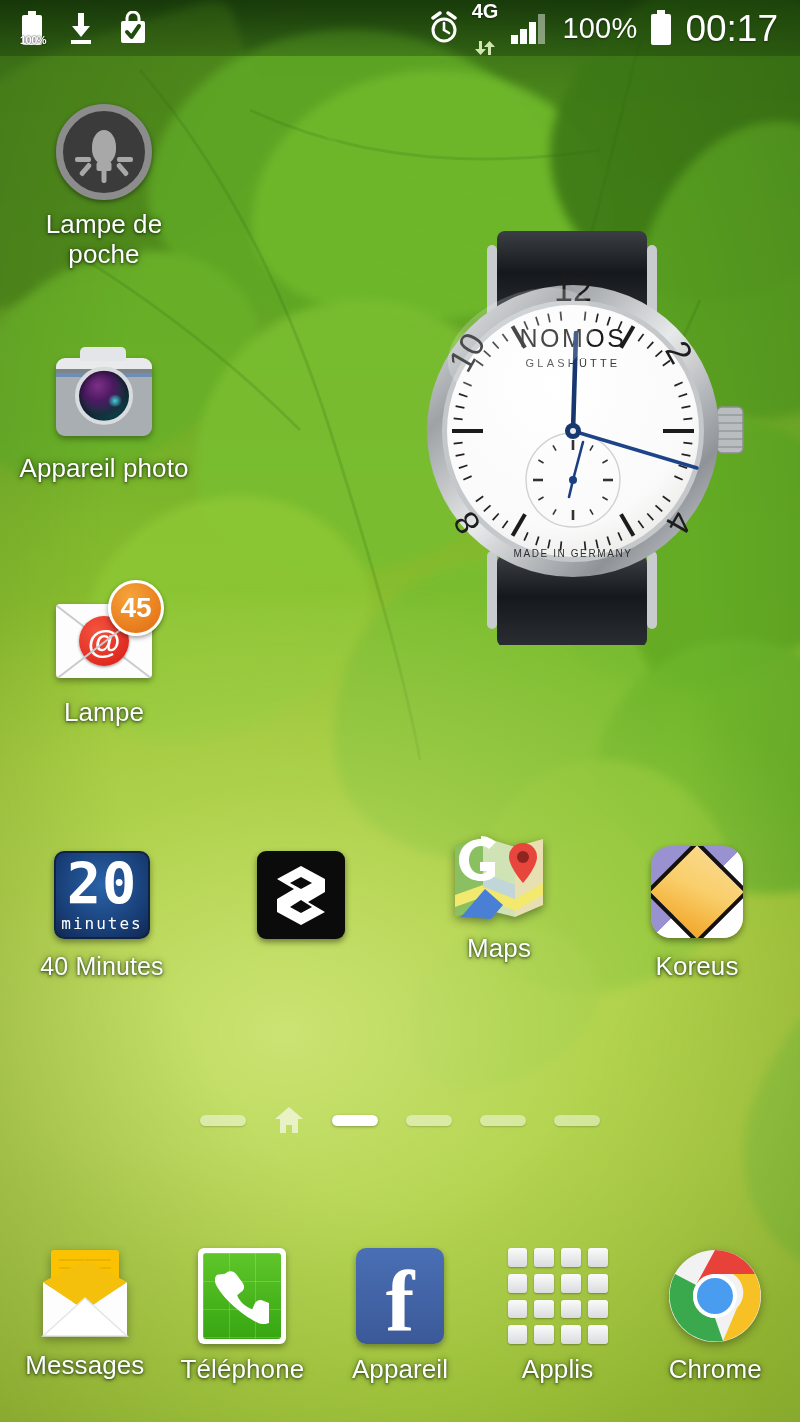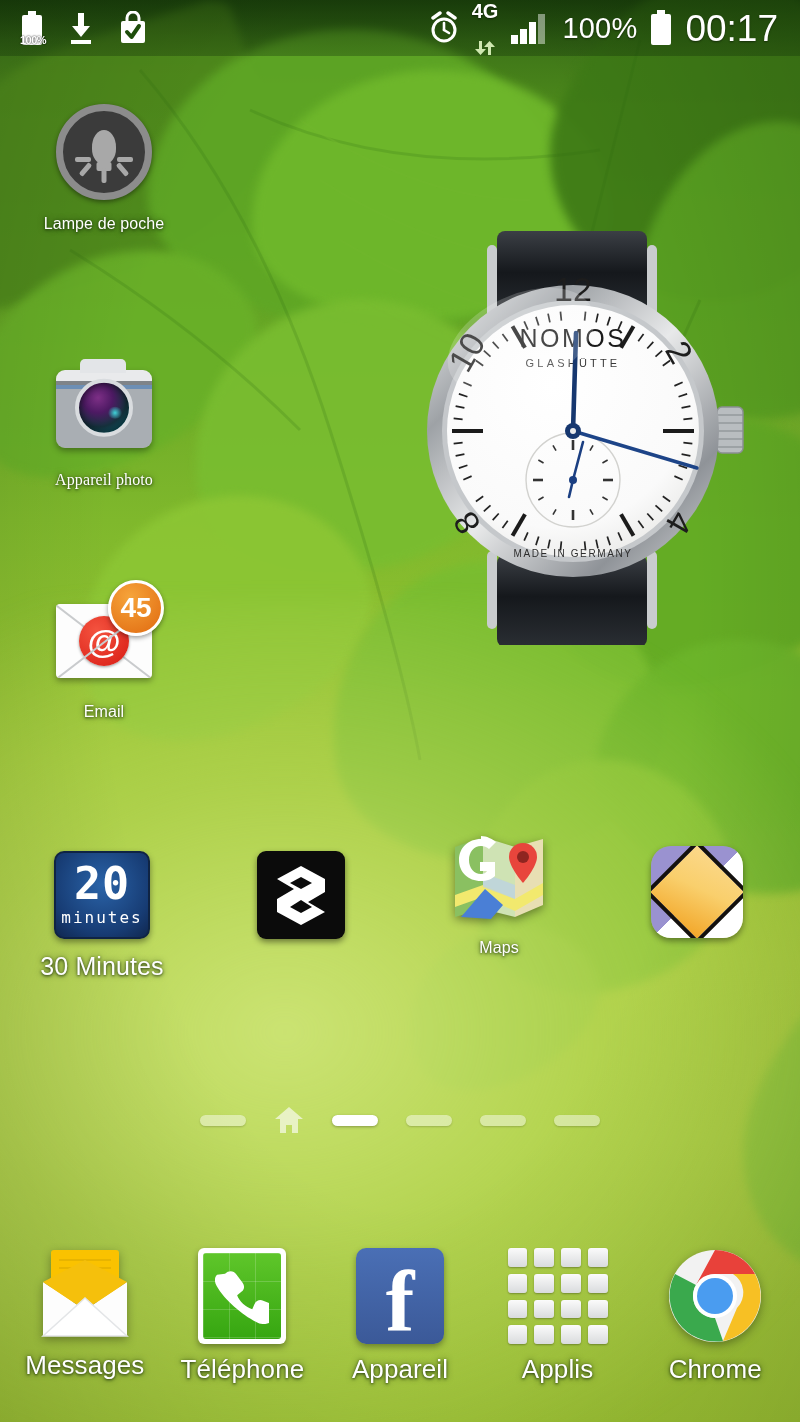--- a/index.html
+++ b/index.html
@@ -69,7 +69,7 @@
   .icon-wrap{ position:relative; width:96px; height:96px; }
   .app-label{
     margin-top:9px; width:170px; text-align:center; color:#fff;
-    font-size:16px; line-height:30px; letter-spacing:.1px;
+    font-size:26px; line-height:30px; letter-spacing:.1px;
     text-shadow:0 1px 3px rgba(20,40,8,.85), 0 0 6px rgba(20,40,8,.55);
     word-wrap:break-word;
   }

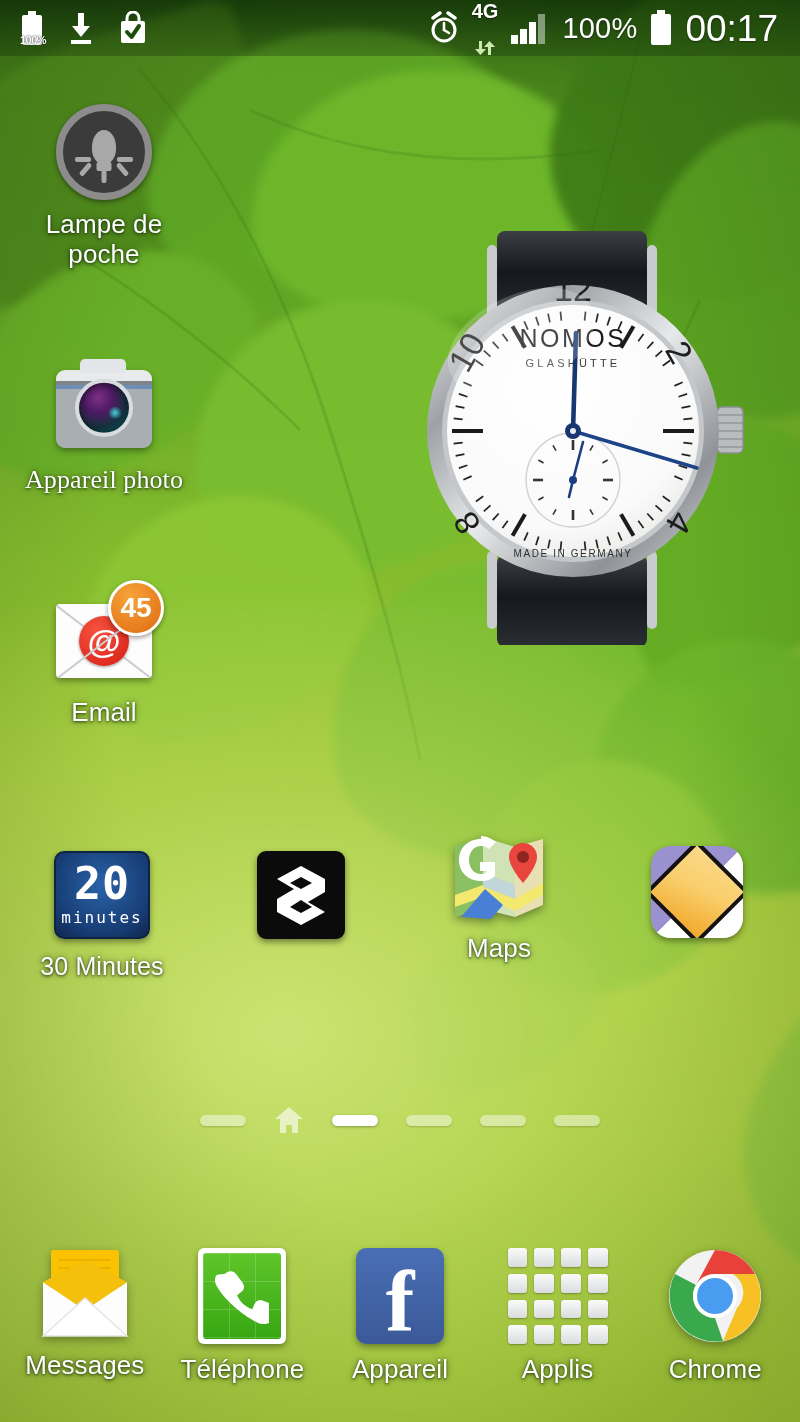--- a/index.html
+++ b/index.html
@@ -442,7 +442,7 @@
     <div class="app-label">Lampe de poche</div>
   </div>
 
-  <div class="app" style="left:24px;top:360px;font-family:Liberation Serif, serif;">
+  <div class="app" style="left:24px;top:348px;">
     <div class="icon-wrap">
       <div class="ic-cam">
         <div class="cam-hump"></div>

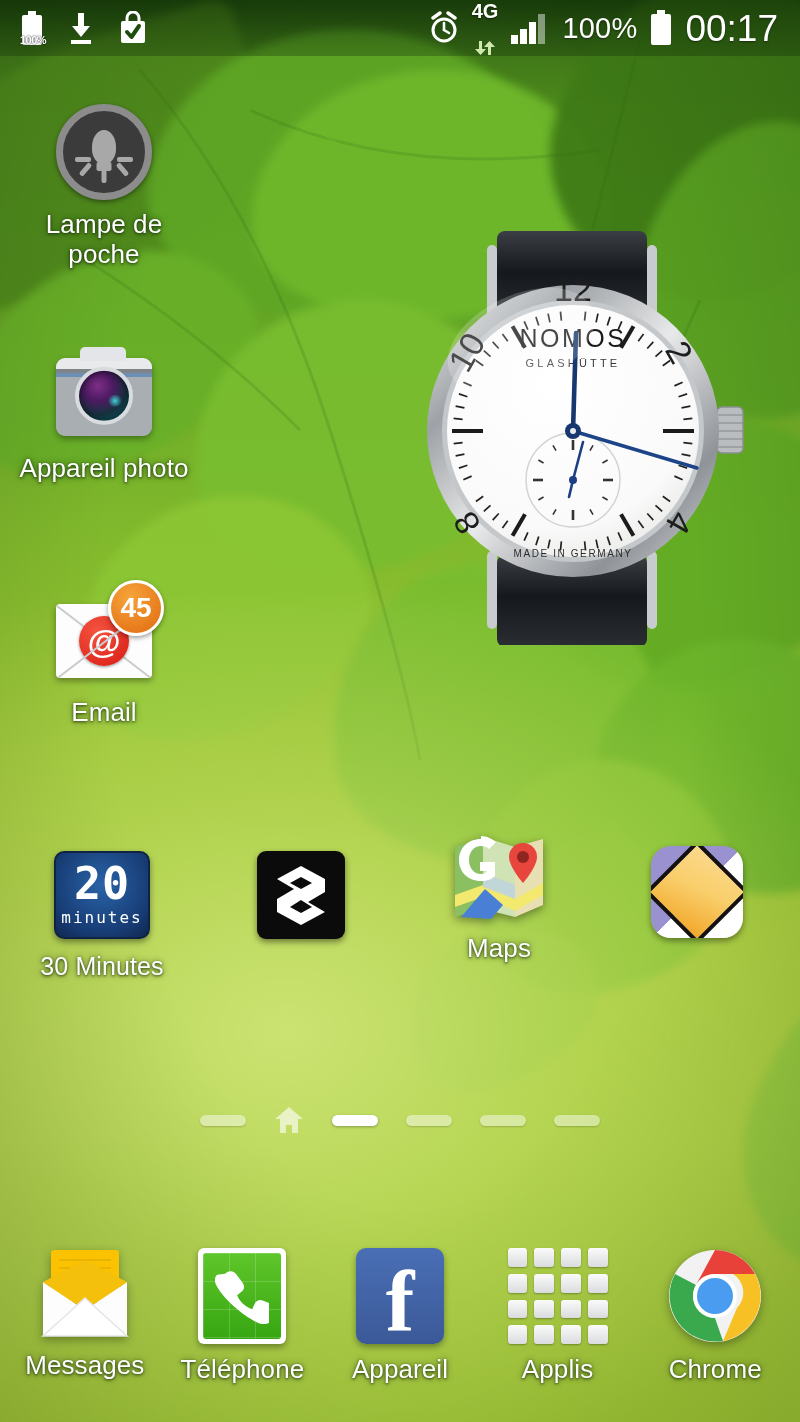--- a/index.html
+++ b/index.html
@@ -460,7 +460,7 @@
       </div>
       <div class="badge">45</div>
     </div>
-    <div class="app-label">Email</div>
+    <div class="app-label">Lampe</div>
   </div>
 
   <div class="app" style="left:22px;top:846px;">

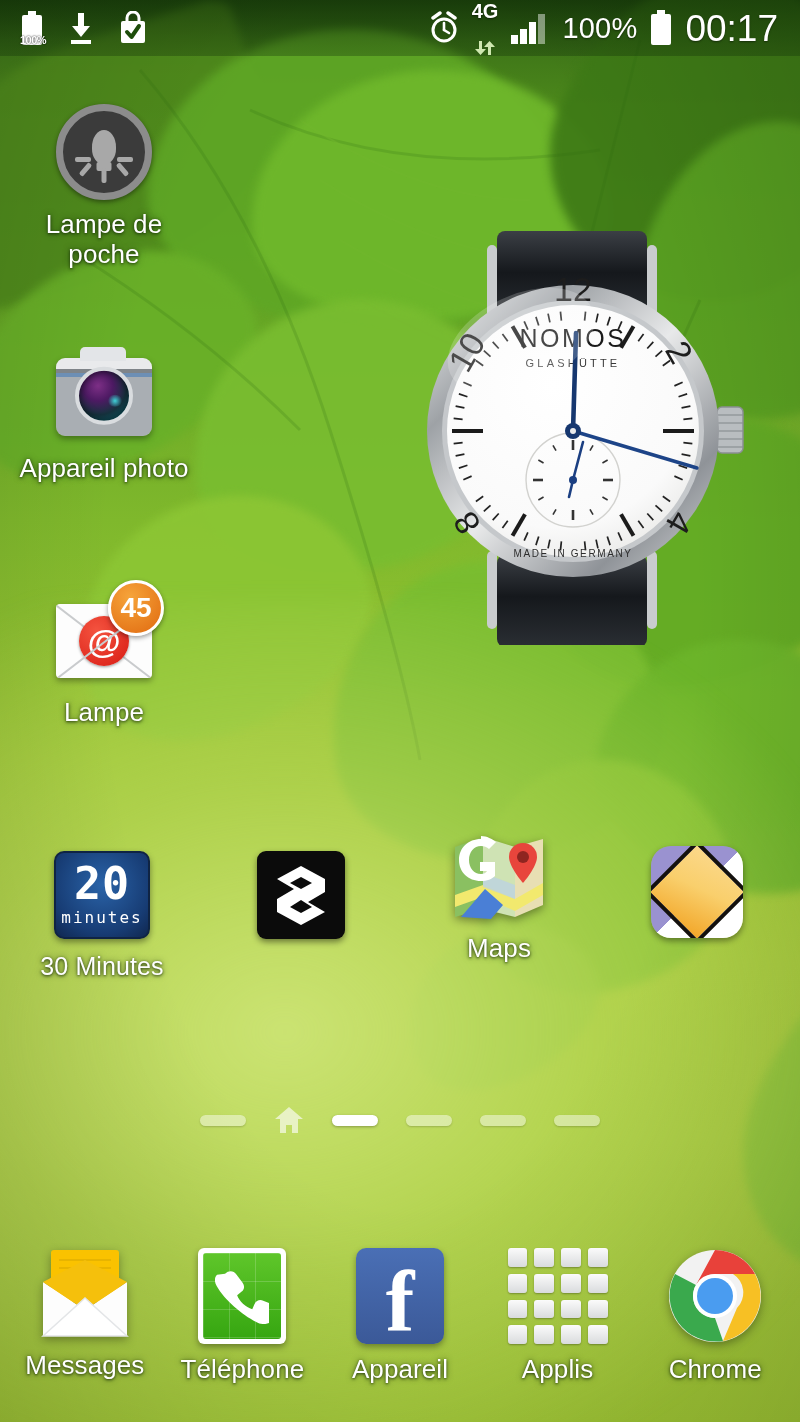--- a/index.html
+++ b/index.html
@@ -126,7 +126,7 @@
     background:radial-gradient(circle at 50% 38%, #2a63a8 0%, #173c74 70%, #10274f 100%);
     border:2px solid #0f2444; box-shadow:0 3px 6px rgba(0,0,0,.4);
     display:flex;flex-direction:column;align-items:center;justify-content:center; }
-  .seg20{ color:#fff; font-size:45px; font-weight:bold; letter-spacing:1px; line-height:.95;
+  .seg20{ color:#fff; font-size:57px; font-weight:bold; letter-spacing:1px; line-height:.95;
     font-family:"DejaVu Sans Mono", monospace; }
   .segsub{ color:#fff; font-size:16px; letter-spacing:2px; font-family:"DejaVu Sans Mono", monospace; margin-top:2px; }
 

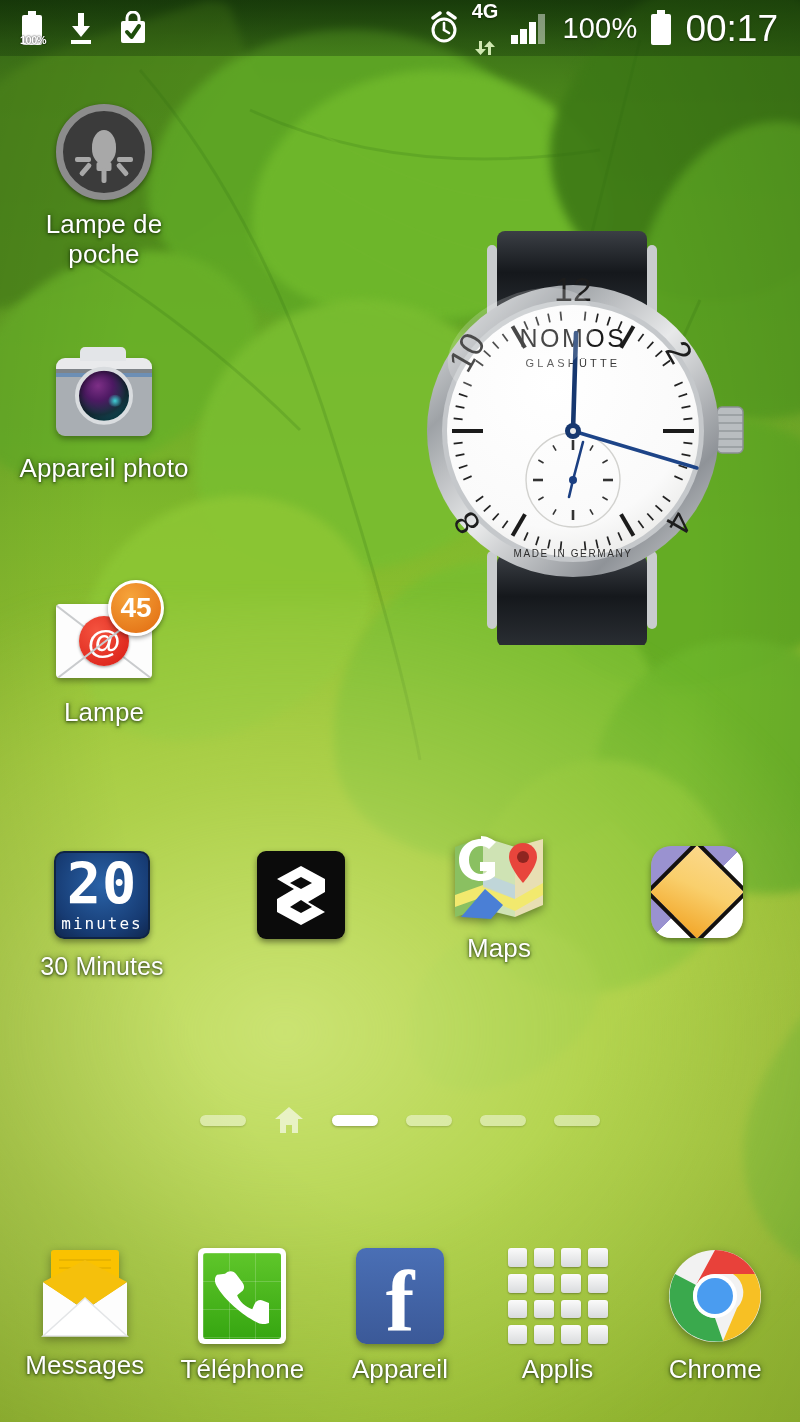--- a/index.html
+++ b/index.html
@@ -470,7 +470,7 @@
         <div class="segsub">minutes</div>
       </div>
     </div>
-    <div class="app-label small">30 Minutes</div>
+    <div class="app-label small">40 Minutes</div>
   </div>
 
   <div class="app" style="left:221px;top:846px;">

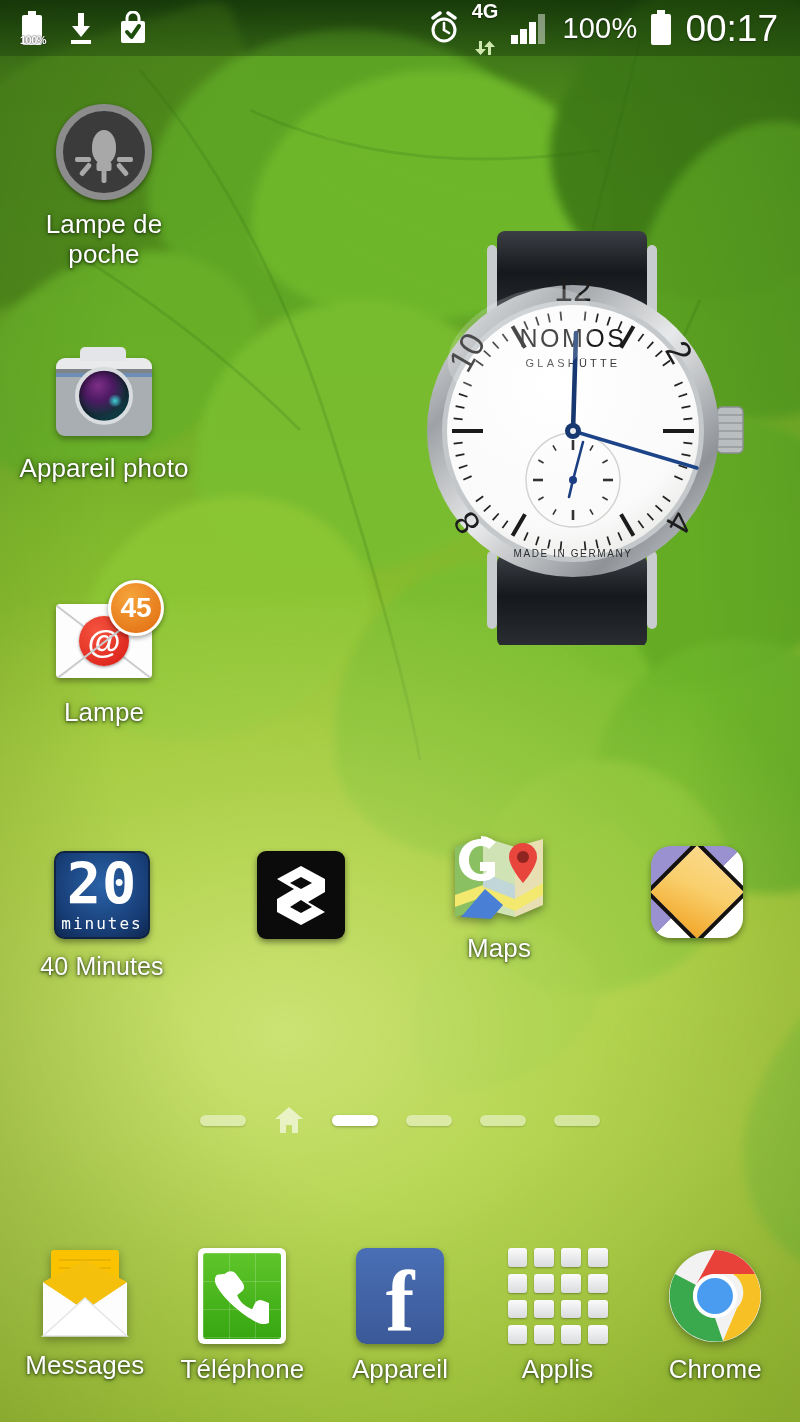--- a/index.html
+++ b/index.html
@@ -511,6 +511,7 @@
         <div class="kor-d"></div>
       </div>
     </div>
+    <div class="app-label">Koreus</div>
   </div>
 
   <div id="pager">

